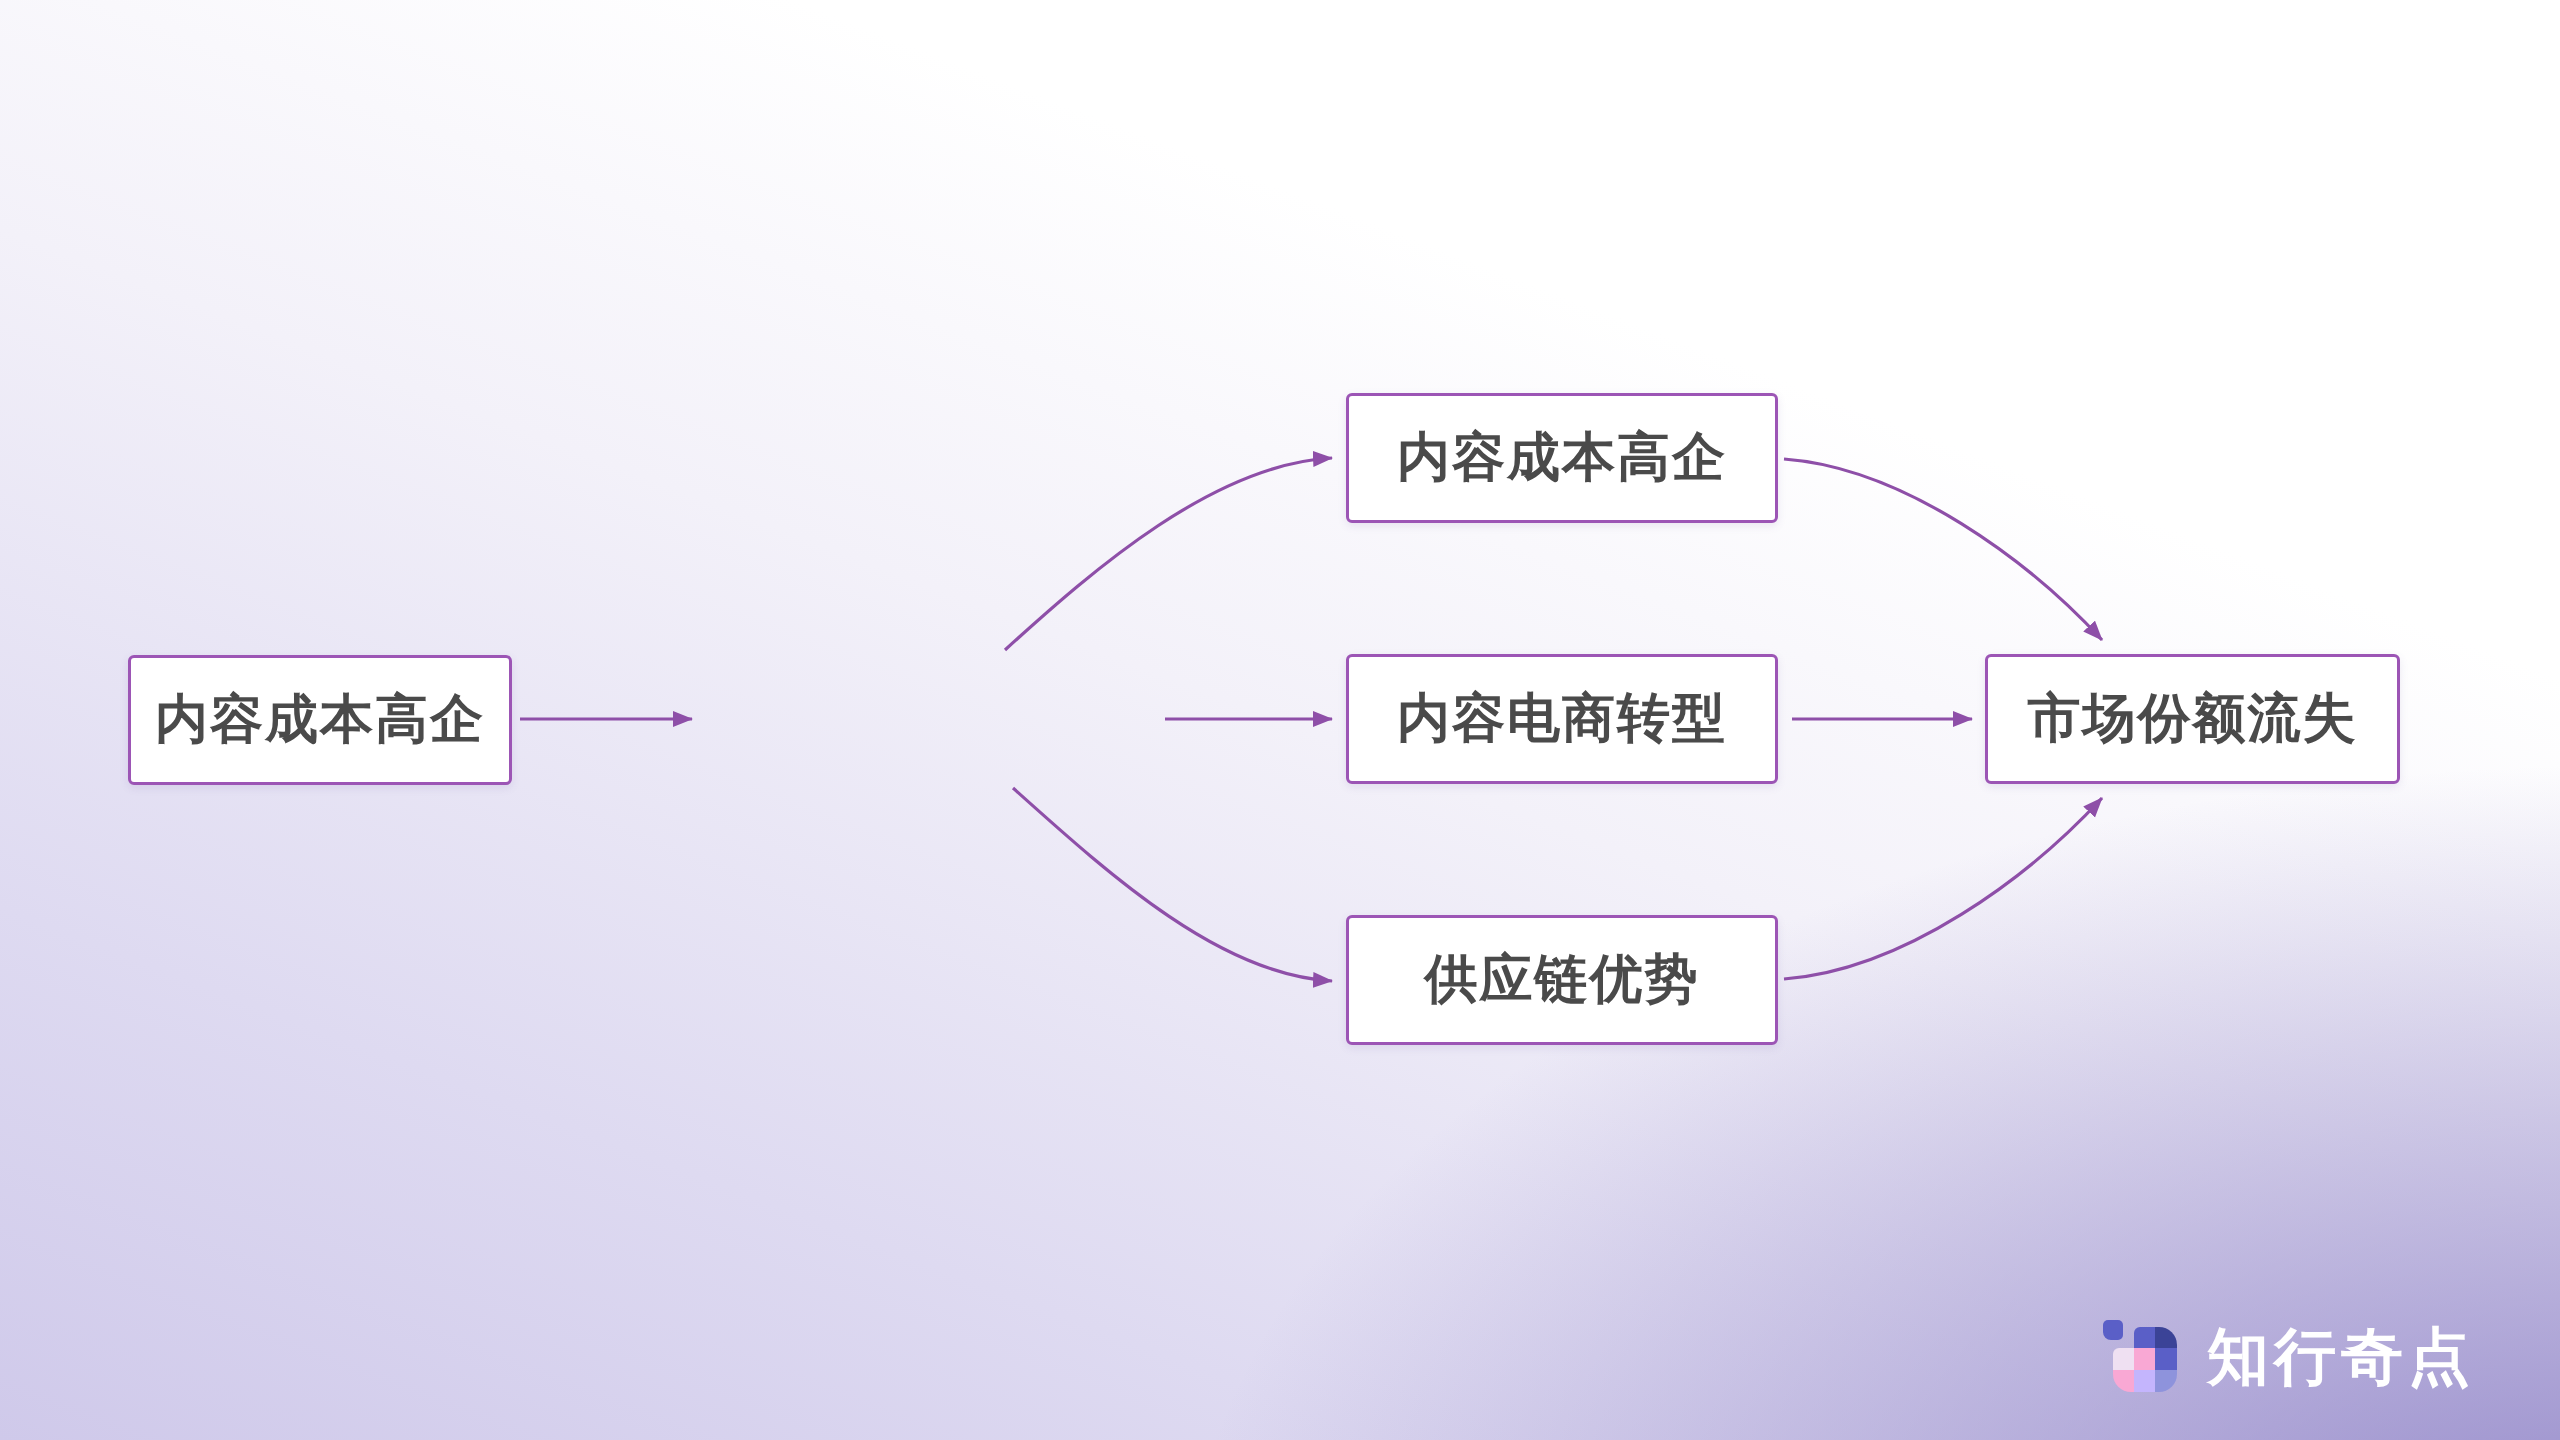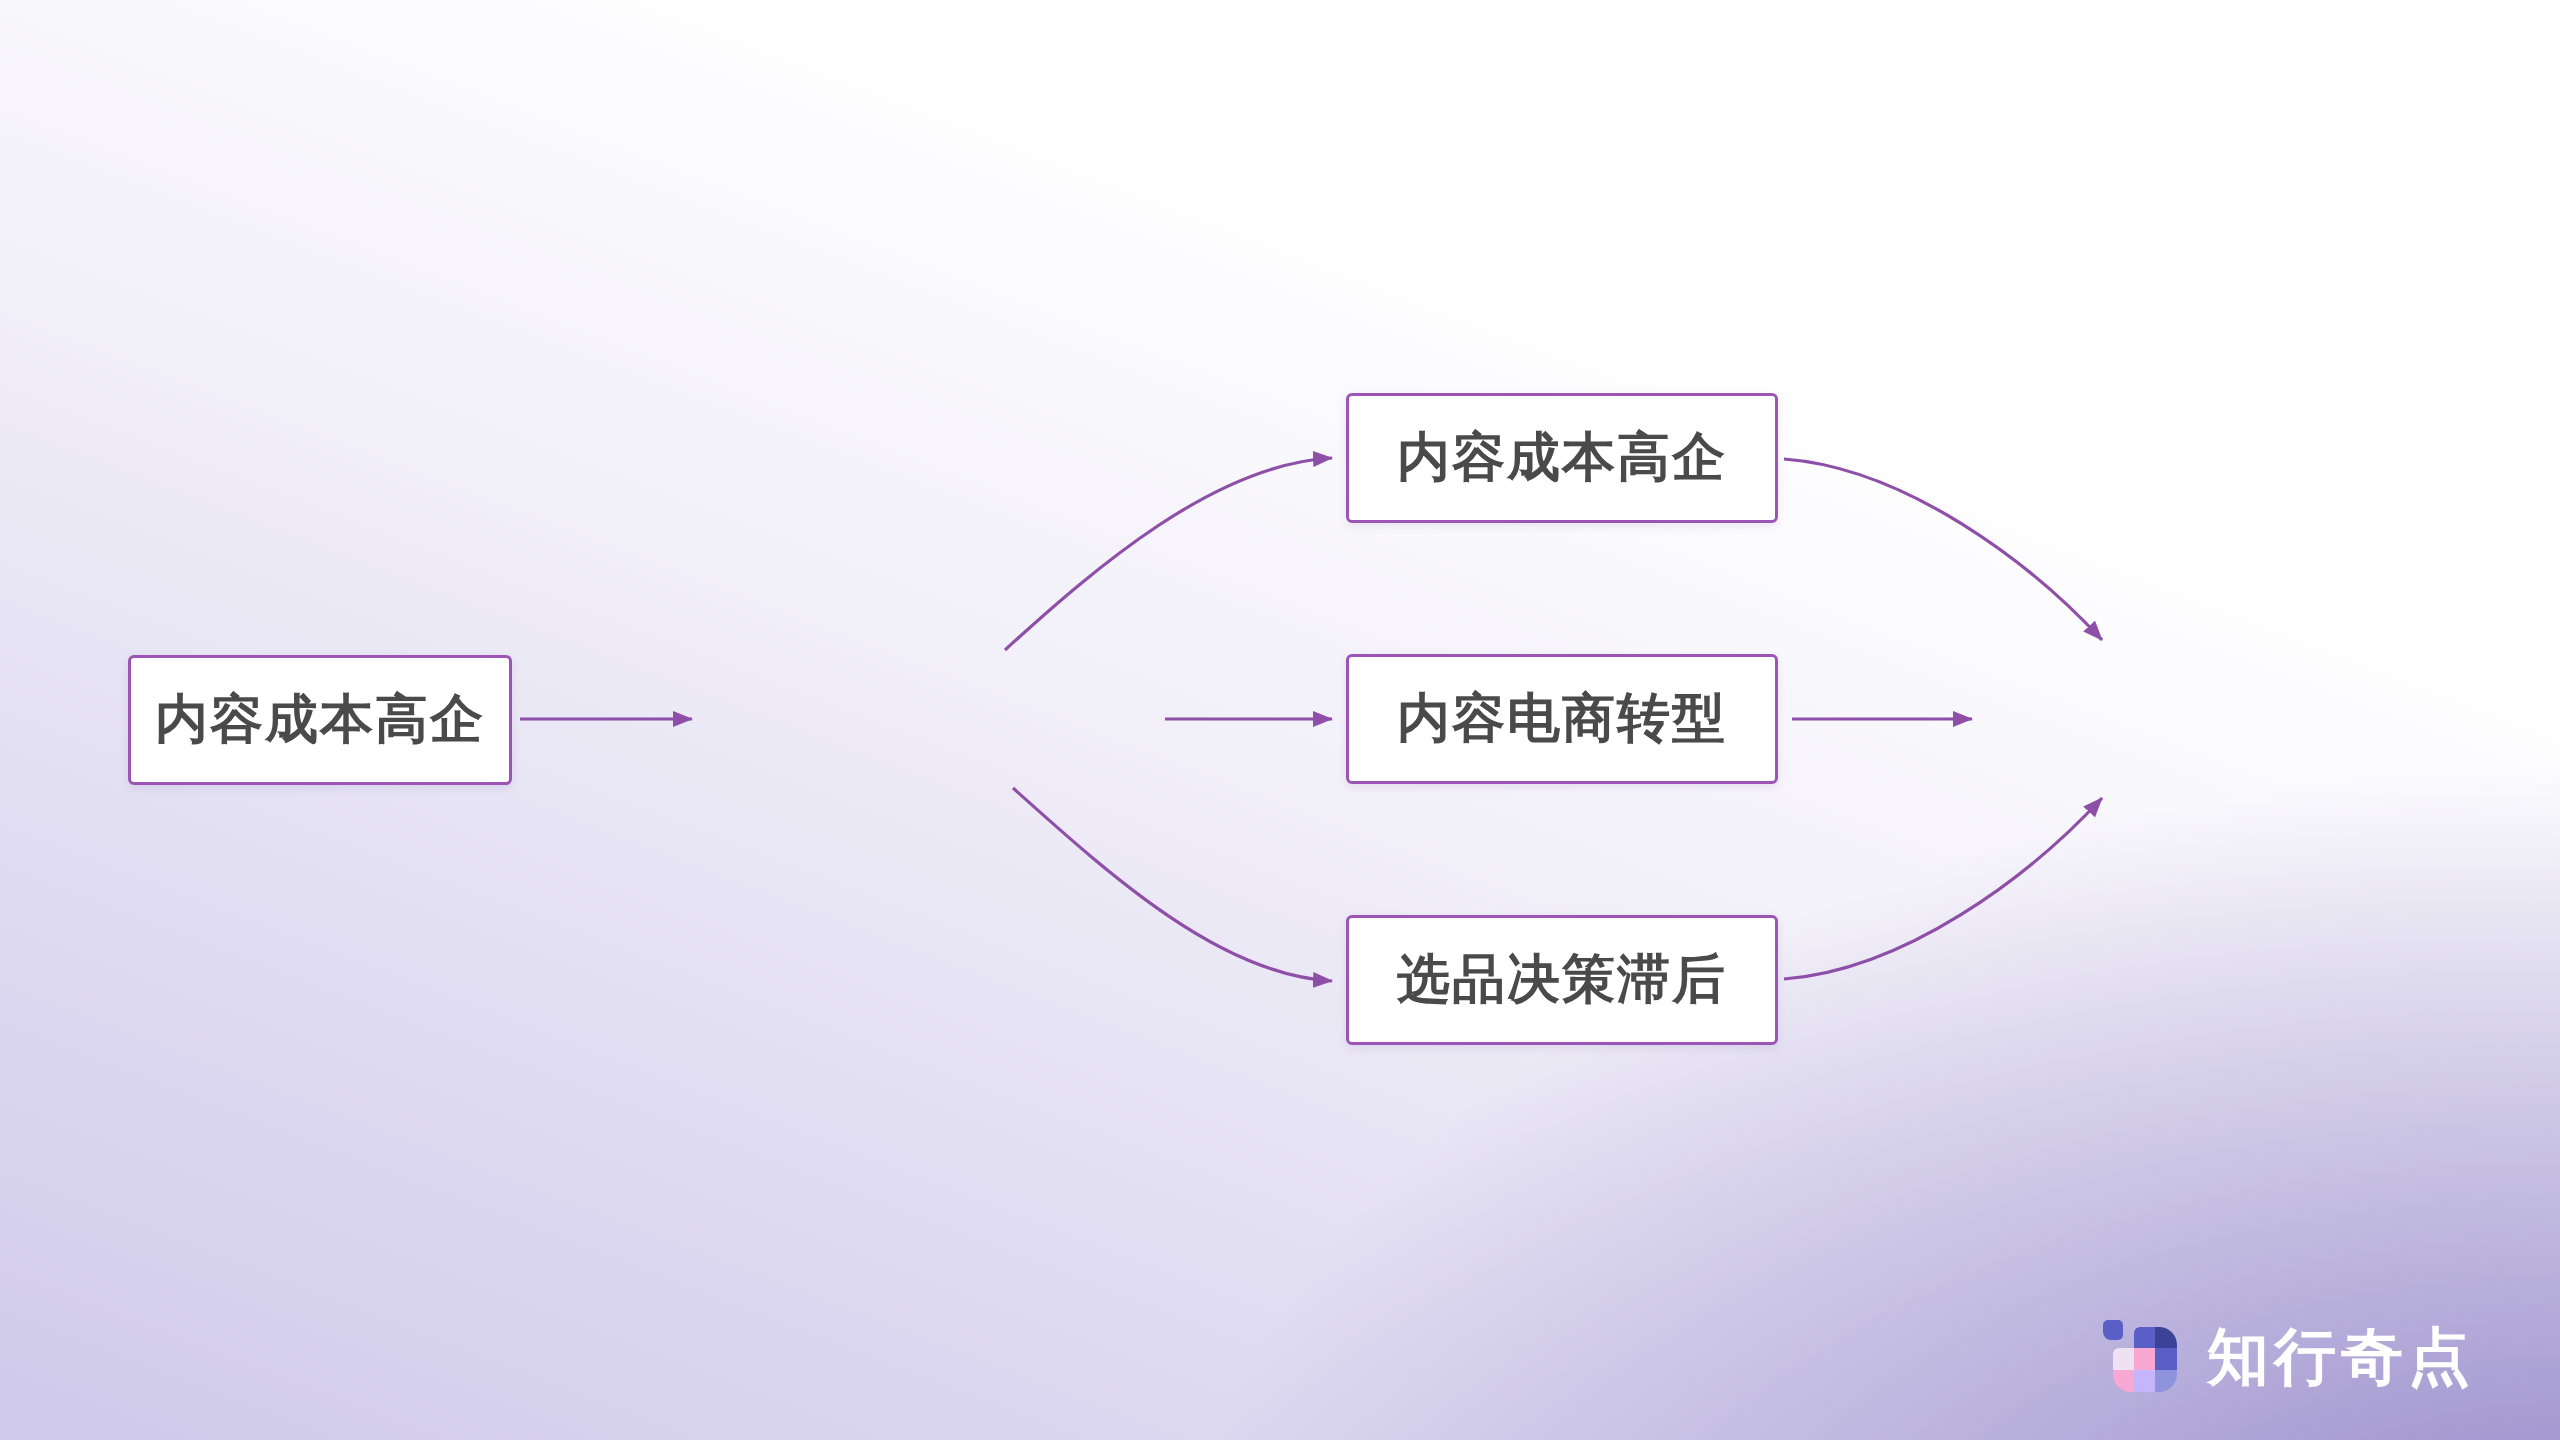--- a/index.html
+++ b/index.html
@@ -116,6 +116,9 @@
     <span>选品决策滞后</span>
   </div>
 
+  <div class="node n6">
+    <span>市场份额流失</span>
+  </div>
 
   <div class="logo">
     <div class="logo-icon">

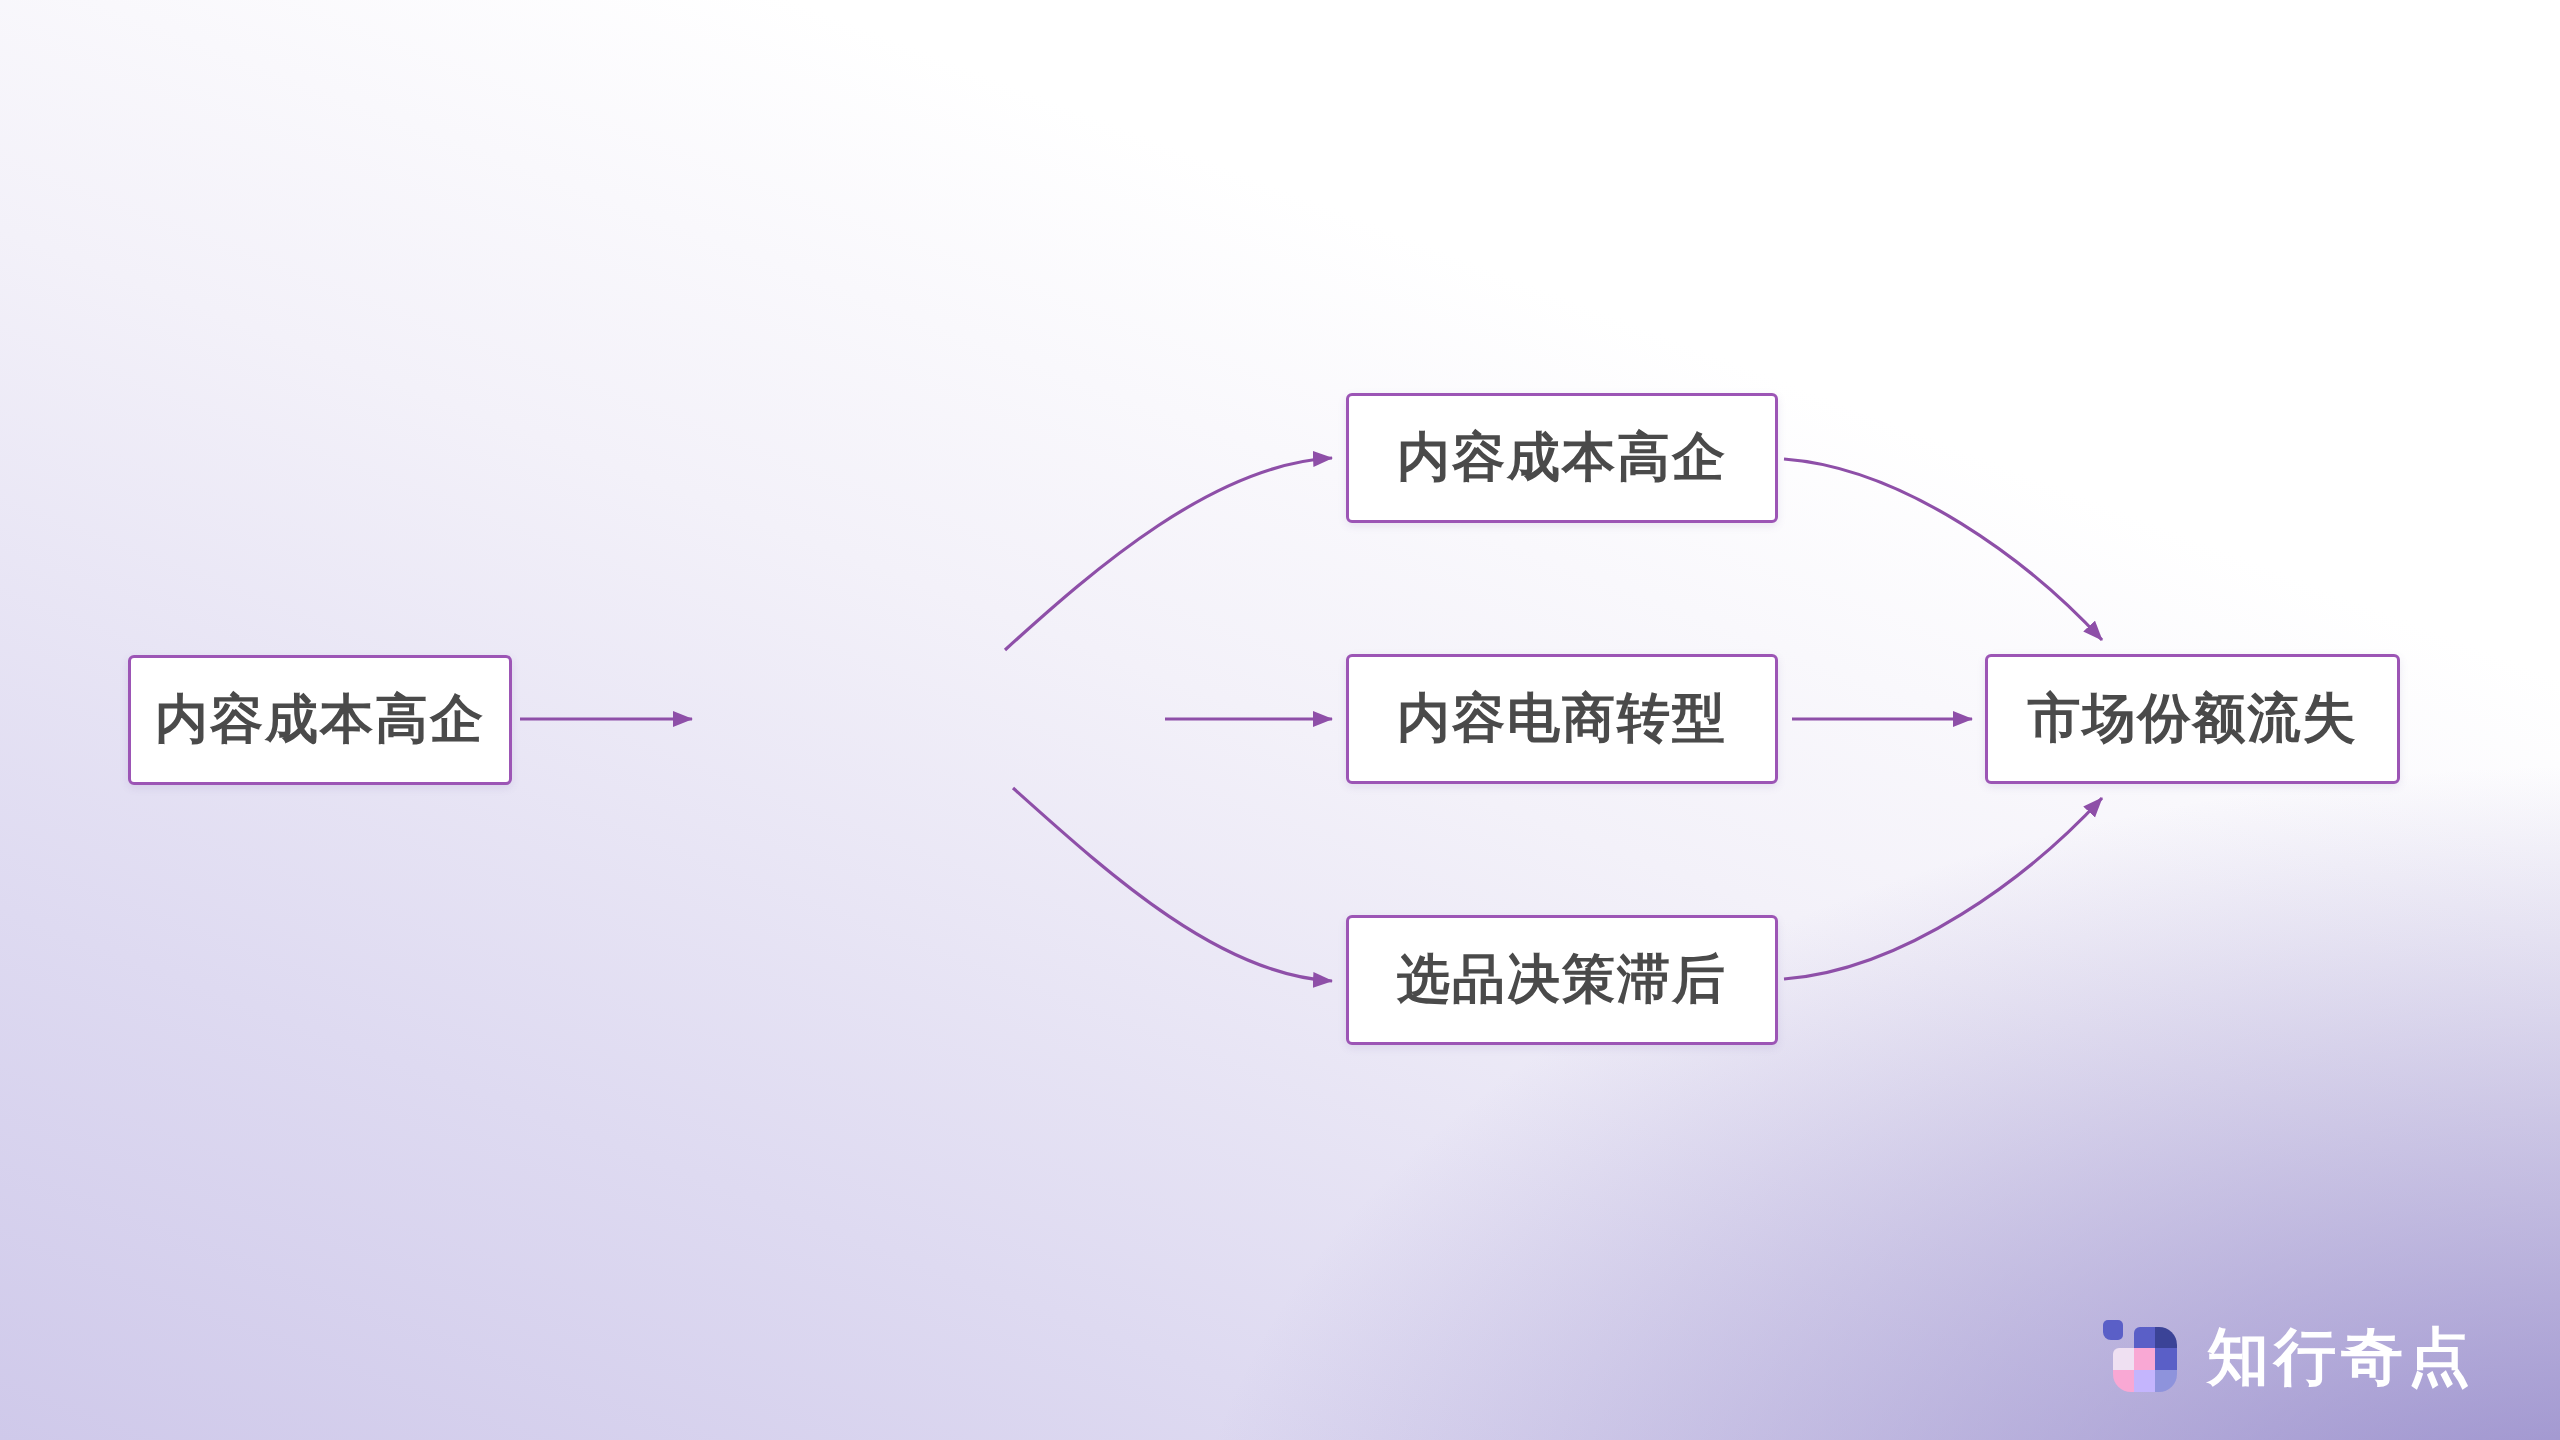--- a/index.html
+++ b/index.html
@@ -113,7 +113,7 @@
   </div>
 
   <div class="node n5">
-    <span>选品决策滞后</span>
+    <span>供应链优势</span>
   </div>
 
   <div class="node n6">

